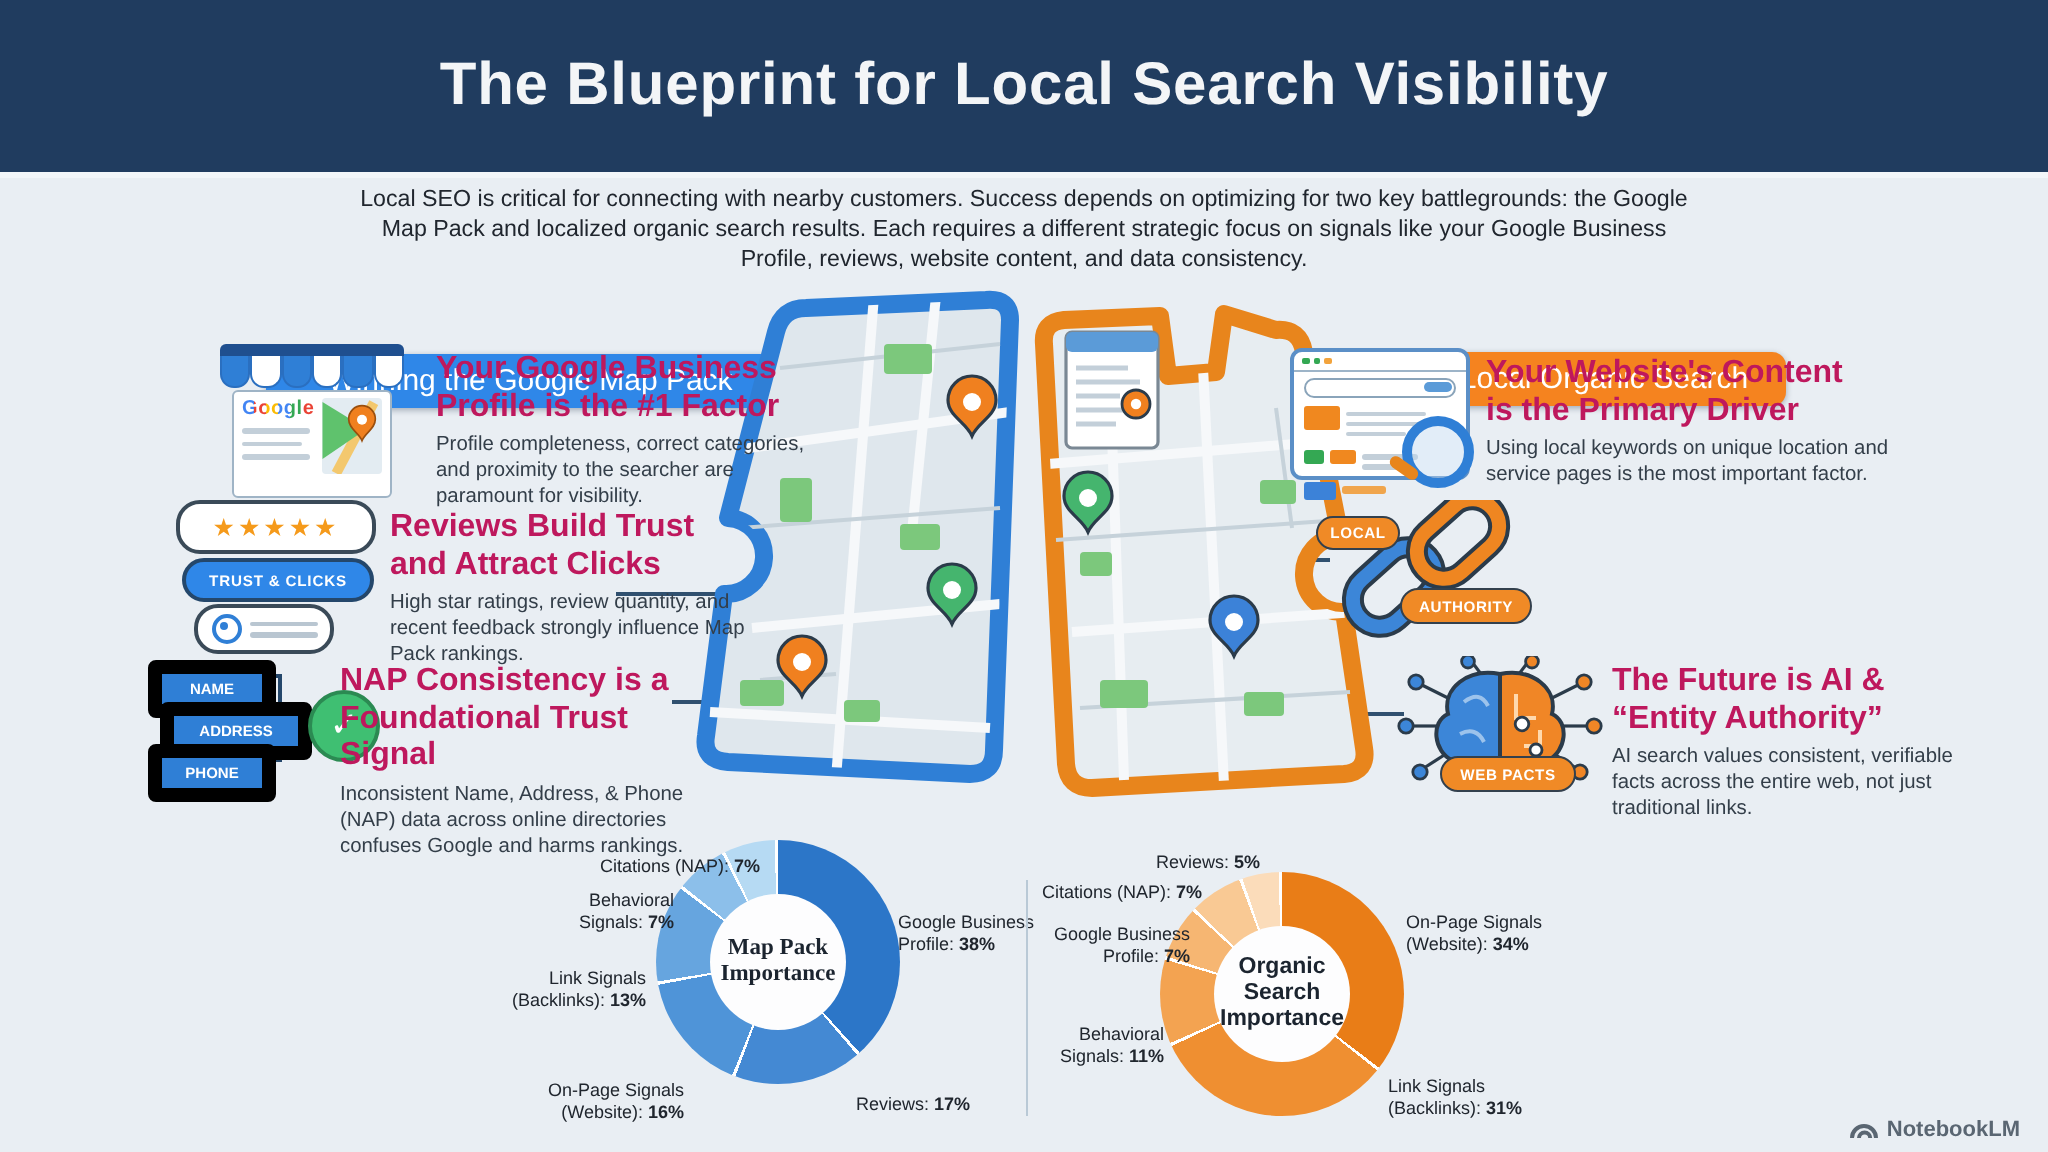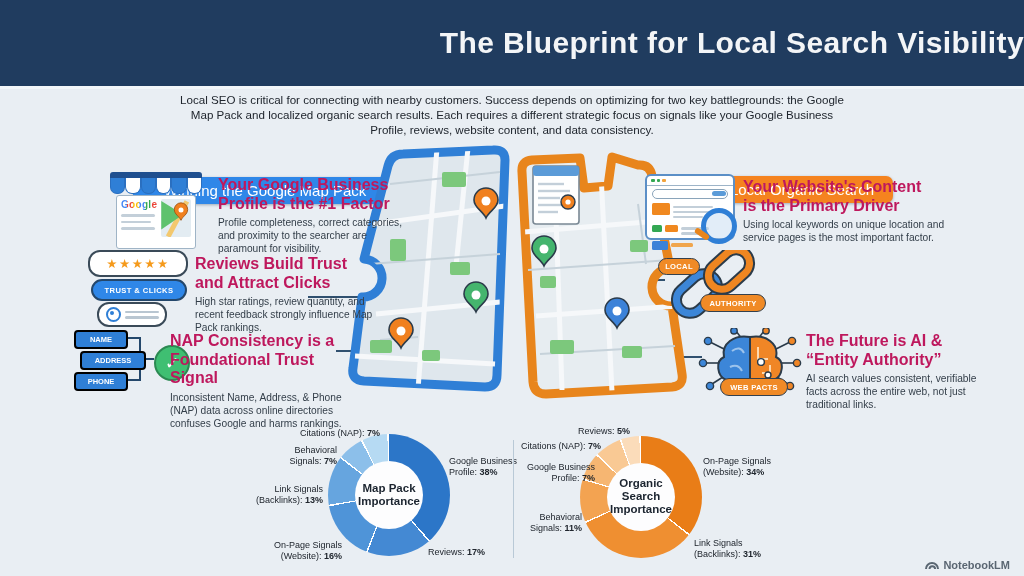--- a/index.html
+++ b/index.html
@@ -7,7 +7,7 @@
          font-family:"Liberation Sans","DejaVu Sans",sans-serif;color:#1c2733;}
   
   .hdr{position:absolute;left:0;top:0;width:1024px;height:86px;background:var(--navy,#203c5f);
-       border-bottom:3px solid #f2f6f9;display:flex;align-items:center;justify-content:flex-end;}
+       border-bottom:3px solid #f2f6f9;display:flex;align-items:center;justify-content:center;}
   .hdr h1{margin:0;font-size:30px;font-weight:bold;color:#f3f5f7;letter-spacing:.4px;}
   
   .intro{position:absolute;top:92px;left:50%;transform:translateX(-50%);width:676px;text-align:center;

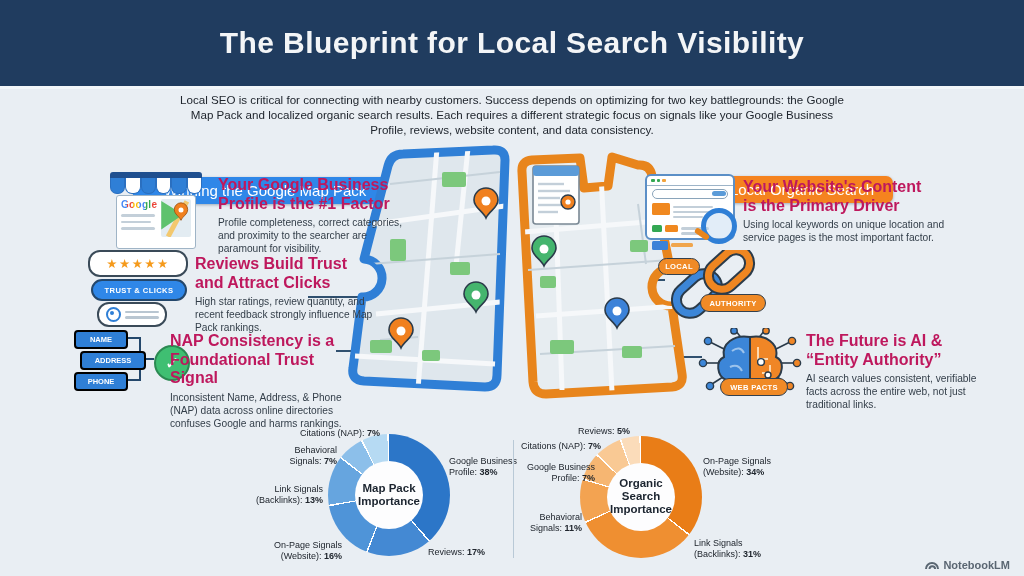--- a/index.html
+++ b/index.html
@@ -73,7 +73,7 @@
   .b3 .lines i{display:block;height:2.5px;background:#b9c6d1;border-radius:2px;margin:3px 0;}
   
   .nap{width:116px;height:62px;}
-  .nap-pill{position:absolute;height:15px;background:#2f7fd6;border:2px solid #000000;border-radius:4px;
+  .nap-pill{position:absolute;height:15px;background:#2f7fd6;border:7px solid #000000;border-radius:4px;
             color:#fff;font-size:7.5px;font-weight:bold;display:flex;align-items:center;justify-content:center;}
   .np1{left:0;top:0;width:50px;}
   .np2{left:6px;top:21px;width:62px;}

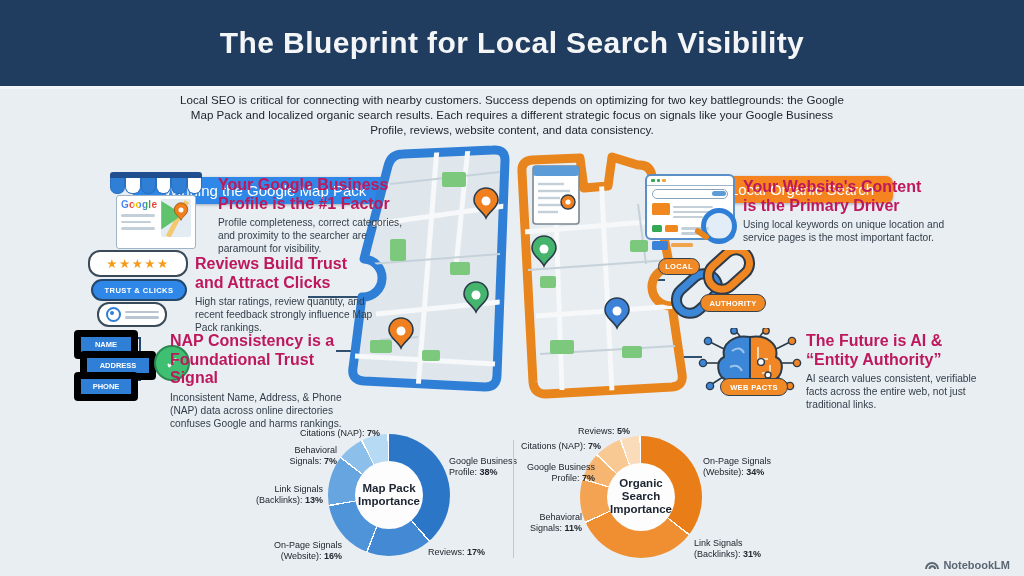--- a/index.html
+++ b/index.html
@@ -391,7 +391,7 @@
   </div>
 
 
-  <div class="donut-wrap" style="left:328px;top:434px;">
+  <div class="donut-wrap" style="left:328px;top:420px;font-family:Liberation Serif, serif;">
     <div class="donut-ring" style="background: conic-gradient(rgb(44, 118, 200) 0deg, rgb(44, 118, 200) 137.992deg, rgb(255, 255, 255) 137.992deg, rgb(255, 255, 255) 139.592deg, rgb(68, 137, 211) 139.592deg, rgb(68, 137, 211) 200.441deg, rgb(255, 255, 255) 200.441deg, rgb(255, 255, 255) 202.041deg, rgb(79, 148, 216) 202.041deg, rgb(79, 148, 216) 259.216deg, rgb(255, 255, 255) 259.216deg, rgb(255, 255, 255) 260.816deg, rgb(102, 165, 223) 260.816deg, rgb(102, 165, 223) 306.971deg, rgb(255, 255, 255) 306.971deg, rgb(255, 255, 255) 308.571deg, rgb(140, 191, 234) 308.571deg, rgb(140, 191, 234) 332.686deg, rgb(255, 255, 255) 332.686deg, rgb(255, 255, 255) 334.286deg, rgb(182, 218, 243) 334.286deg, rgb(182, 218, 243) 358.4deg, rgb(255, 255, 255) 358.4deg, rgb(255, 255, 255) 360deg);"></div>
     <div class="donut-hole"></div>
     <div class="donut-center">Map Pack

